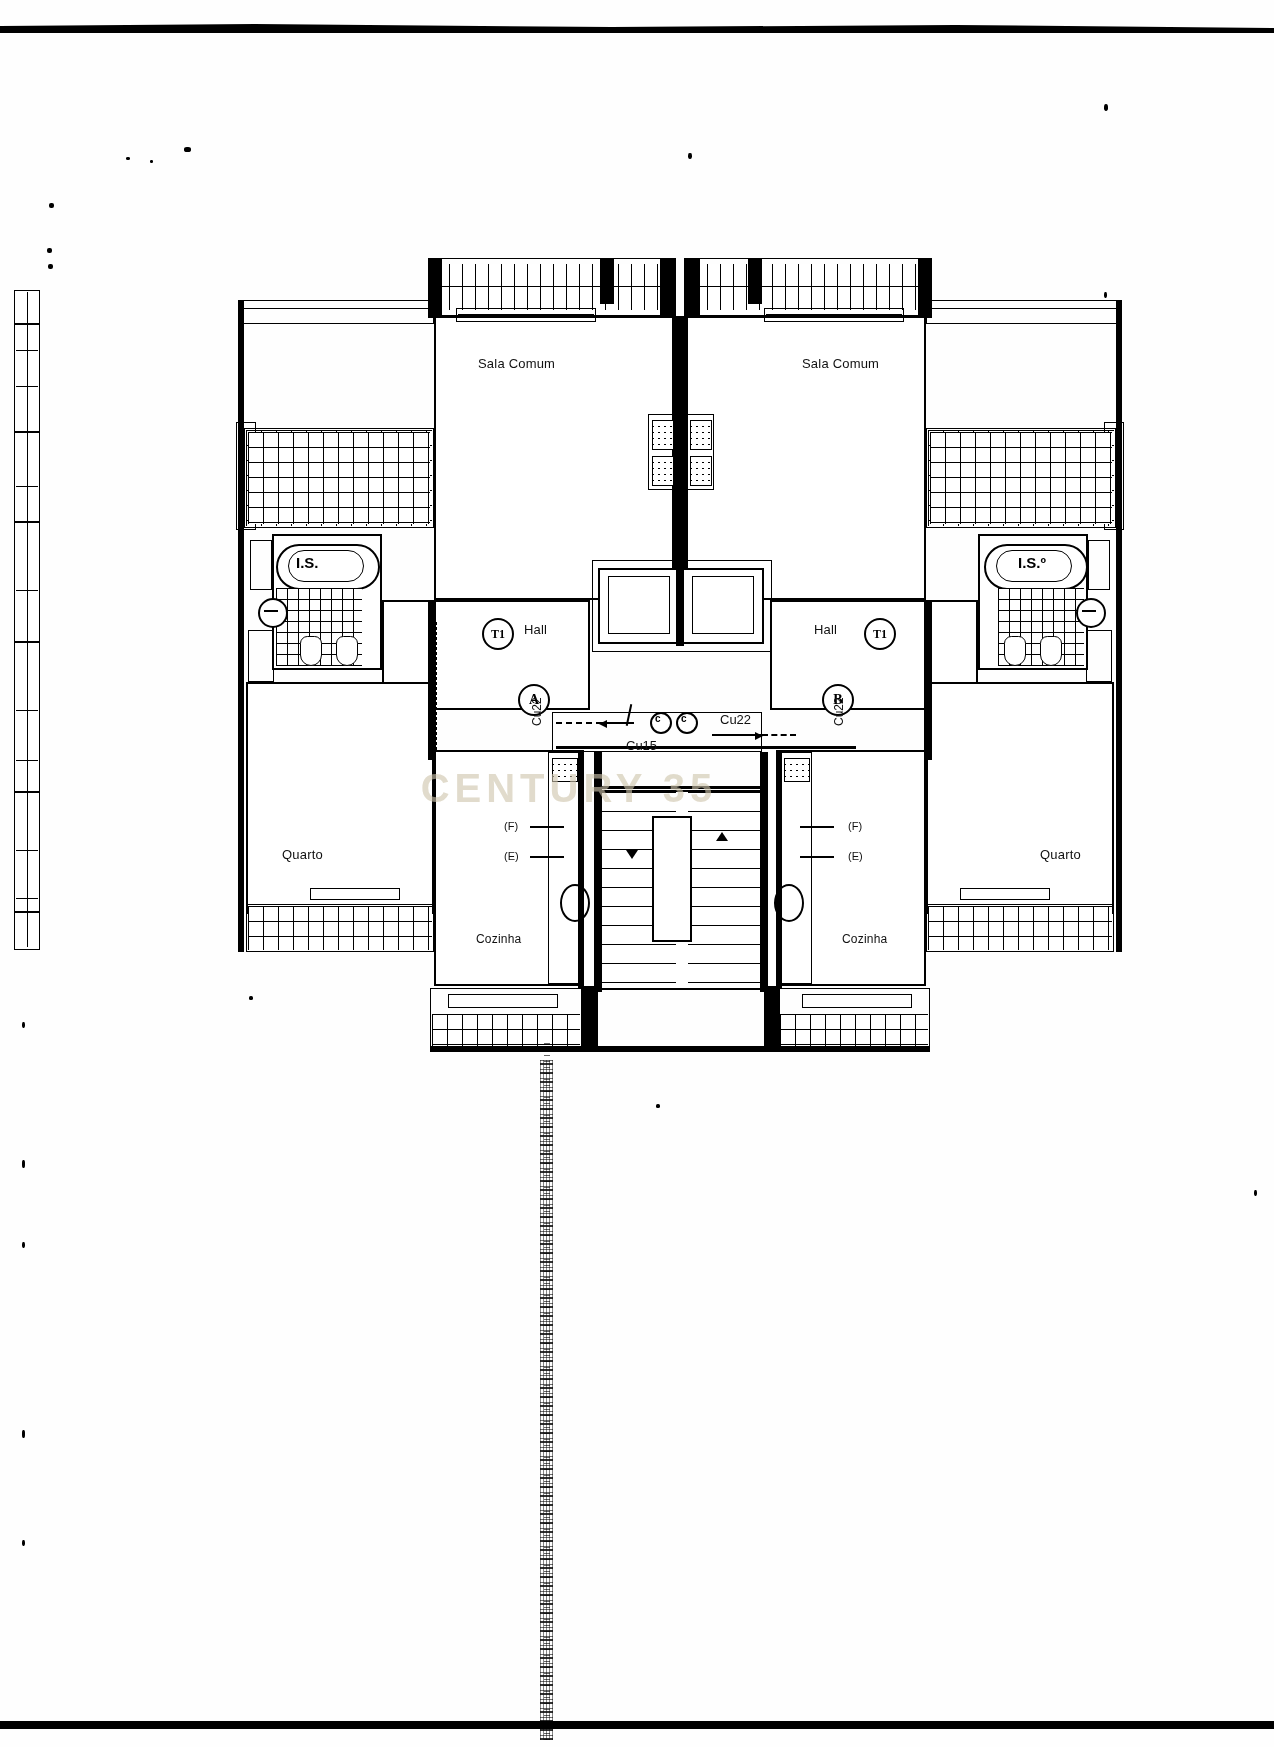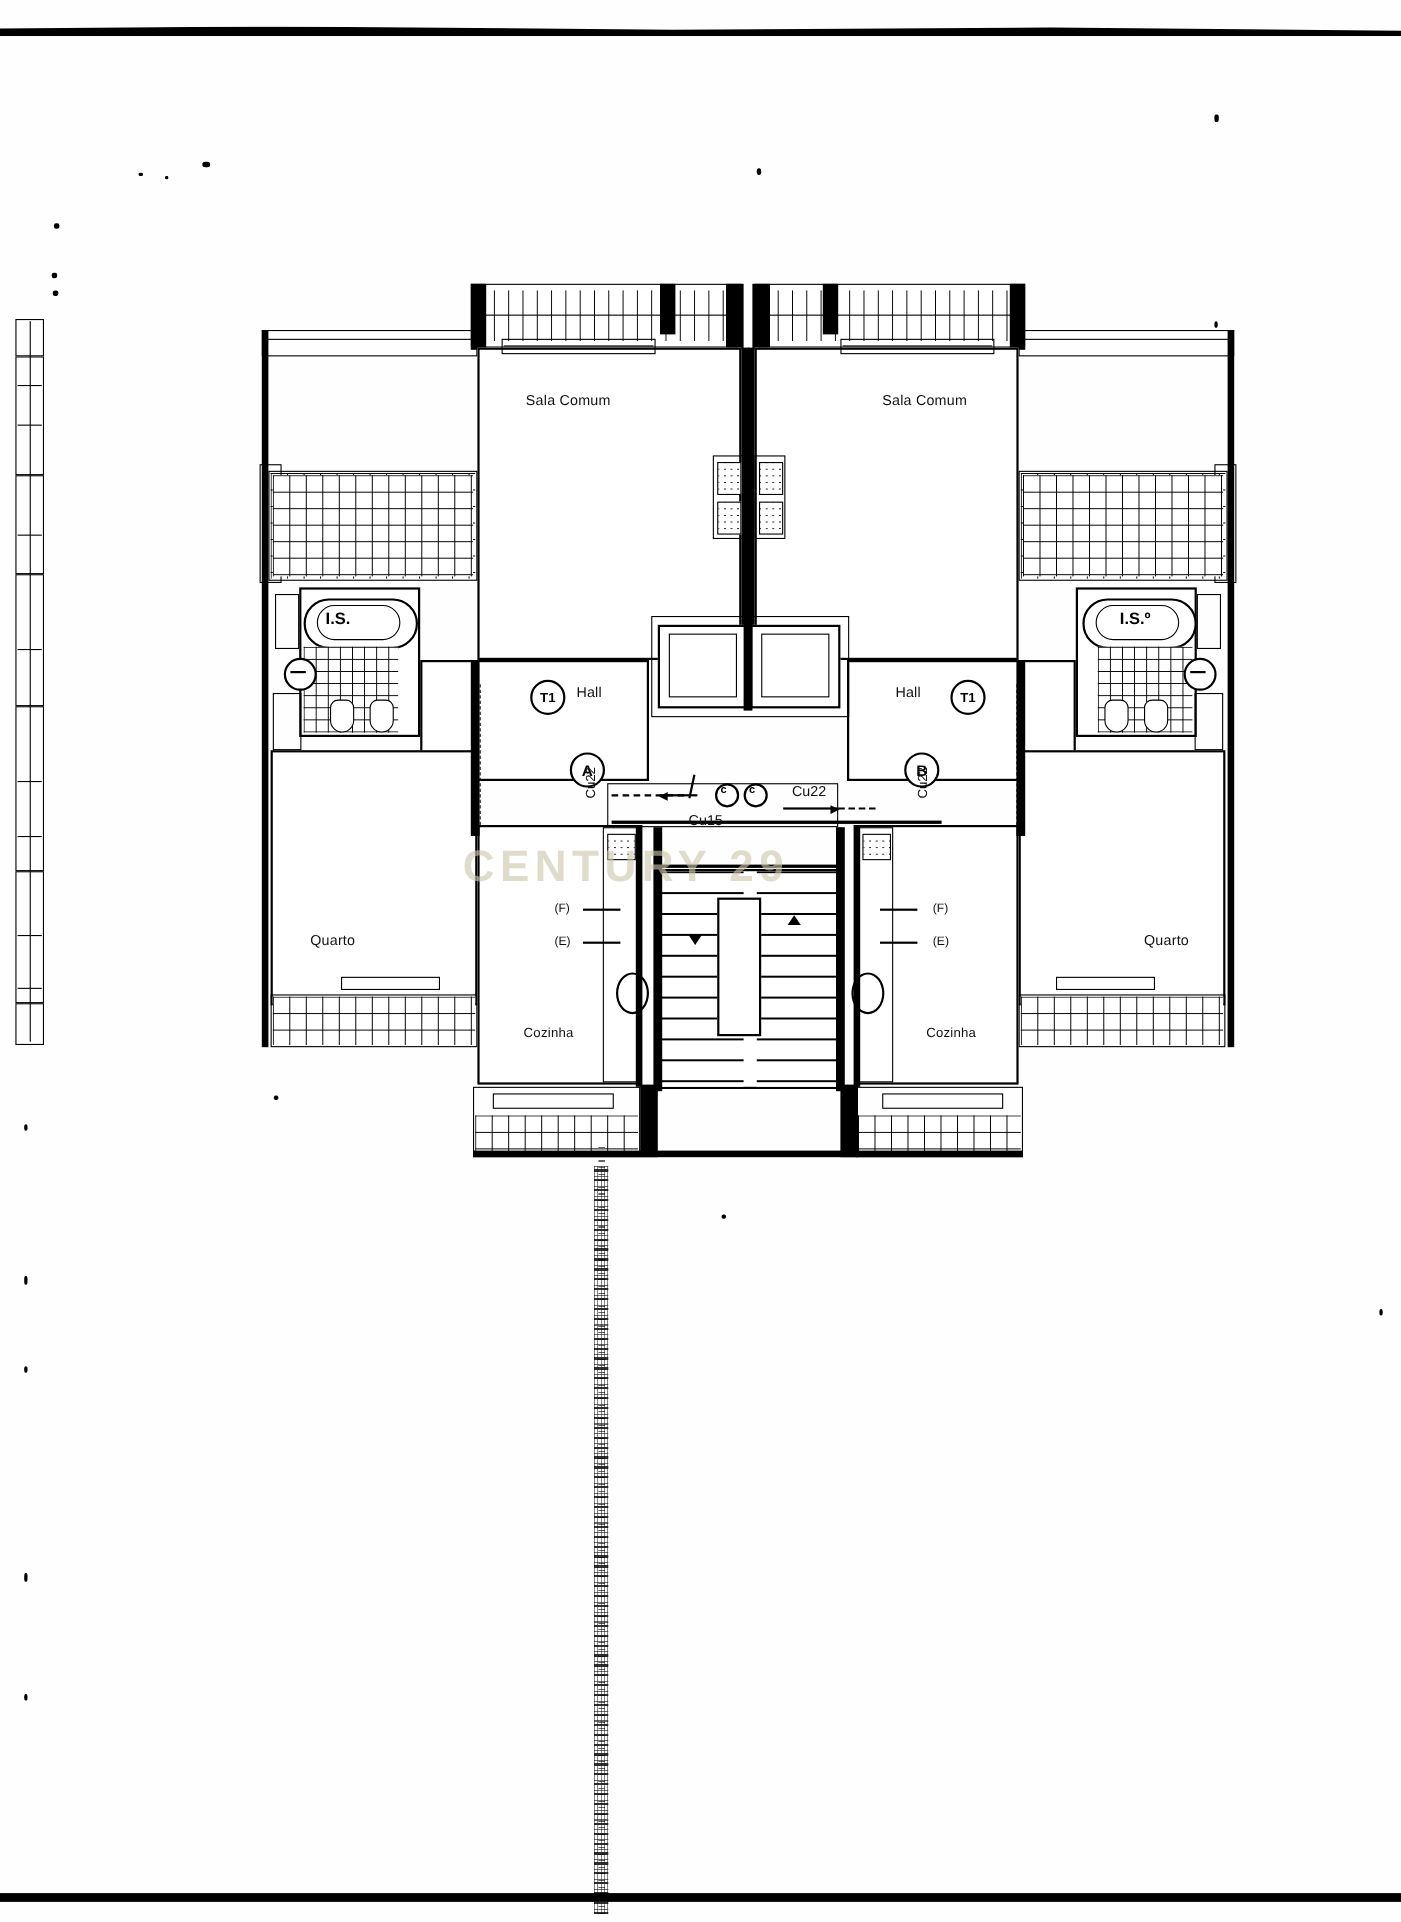--- a/index.html
+++ b/index.html
@@ -22,7 +22,7 @@
   .cirlbl{
     position:absolute;border:2px solid #000;border-radius:50%;
     display:flex;align-items:center;justify-content:center;
-    font-size:12px;font-weight:bold;background:#fff;
+    font-size:12px;font-weight:bold;background:#fff;font-family:Liberation Serif, serif;
   }
 
   

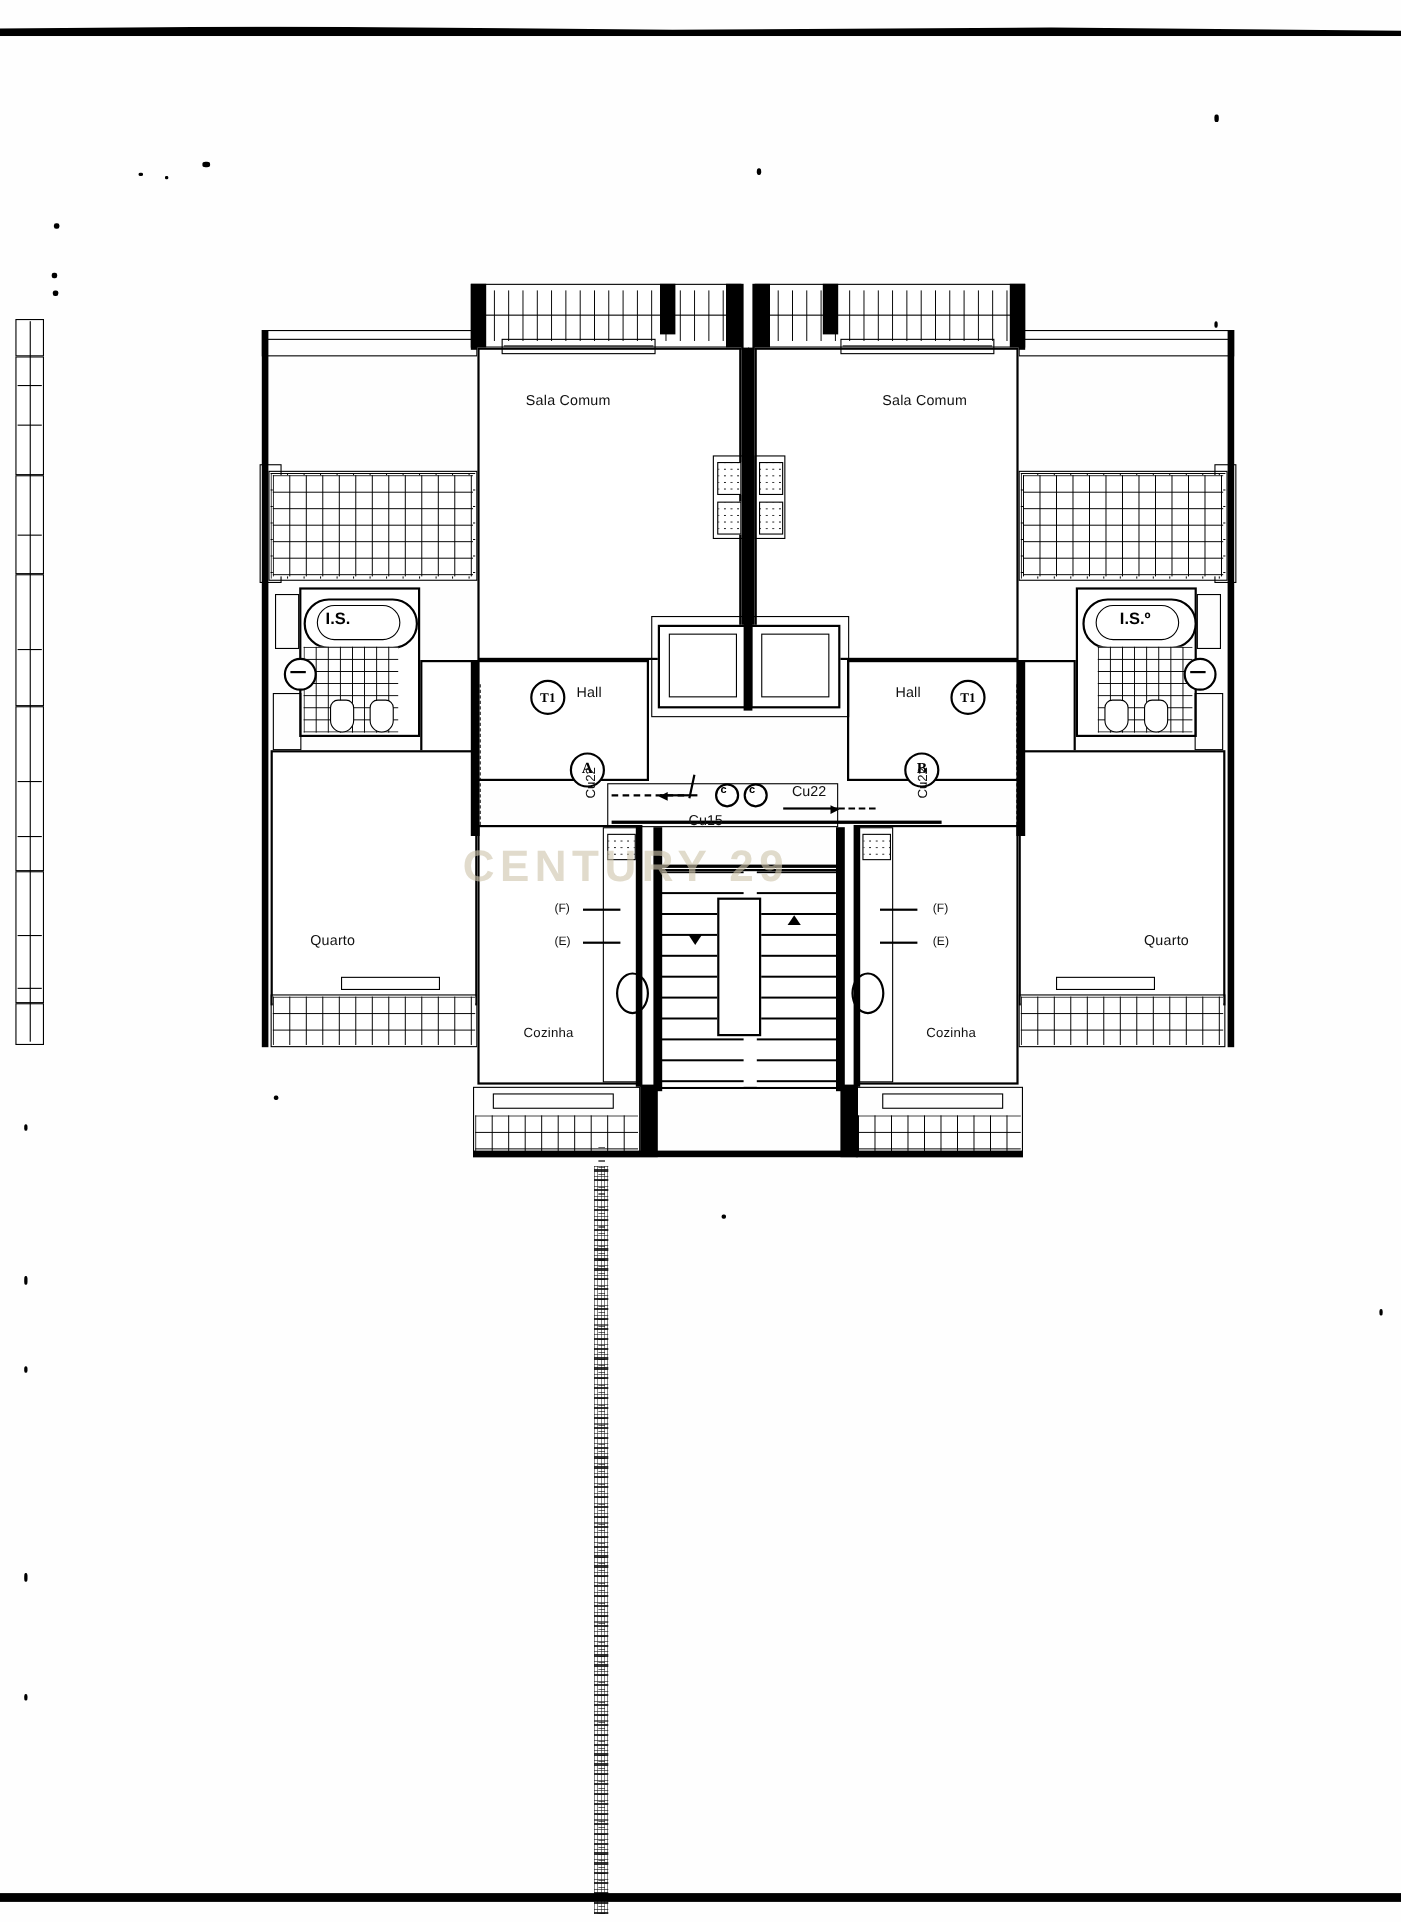--- a/index.html
+++ b/index.html
@@ -367,7 +367,7 @@
 
   </div>
 
-  <div id="watermark">CENTURY 29</div>
+  <div id="watermark">CENTURY 35</div>
 
   <div id="noise-strip2"></div>
   <div id="noise-strip"></div>

